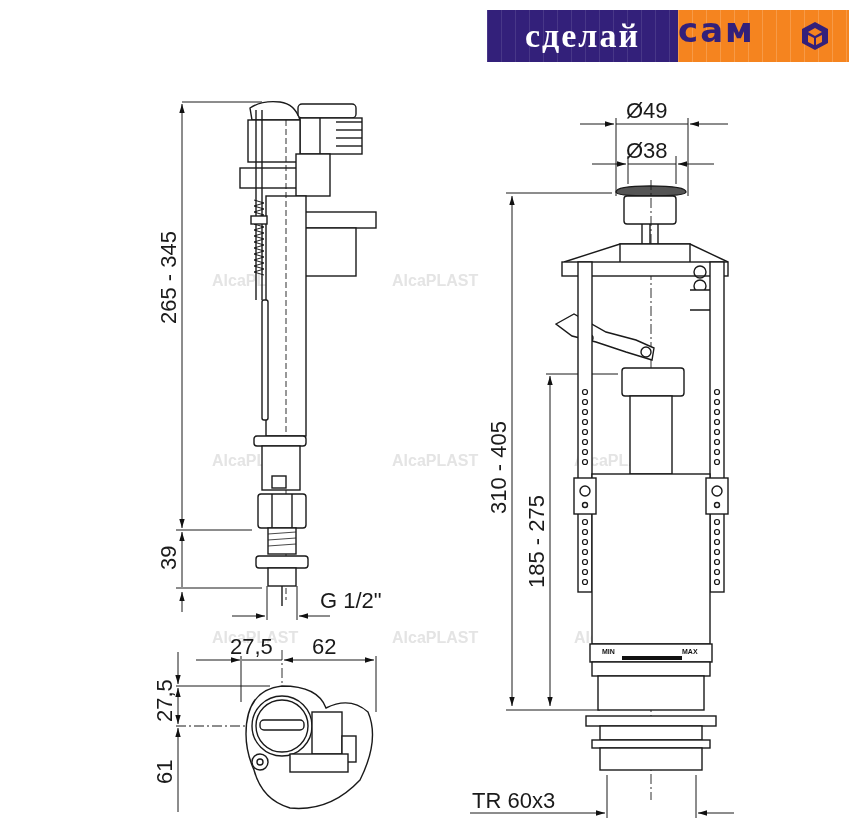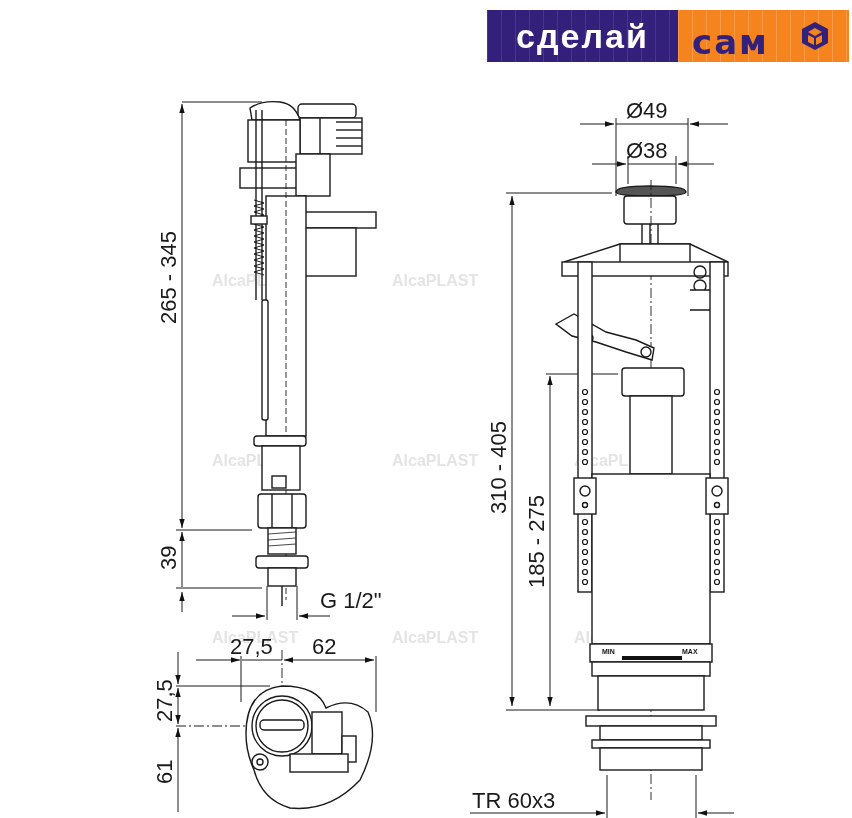--- a/index.html
+++ b/index.html
@@ -9,7 +9,7 @@
     background-image: repeating-linear-gradient(90deg, rgba(255,255,255,0.10) 0 1px, transparent 1px 14px); }
   .logo-right { flex:1; height:100%; background:#f5841f; position:relative; display:flex; align-items:flex-end; padding-left:14px; box-sizing:border-box;
     background-image: repeating-linear-gradient(90deg, rgba(255,255,255,0.18) 0 1px, transparent 1px 14px); }
-  .logo-word1 { color:#ffffff; font-weight:bold; font-size:34px; letter-spacing:2px; font-family:Liberation Sans, sans-serif; }
+  .logo-word1 { color:#ffffff; font-weight:bold; font-size:34px; letter-spacing:2px; font-family:Liberation Serif, serif; }
   .logo-word2 { color:#33207a; font-weight:bold; font-size:34px; letter-spacing:2px; font-family:"DejaVu Sans", sans-serif; }
   .logo-mark { position:absolute; right:18px; top:10px; width:32px; height:32px; }
   svg.drawing { position:absolute; left:0; top:0; }

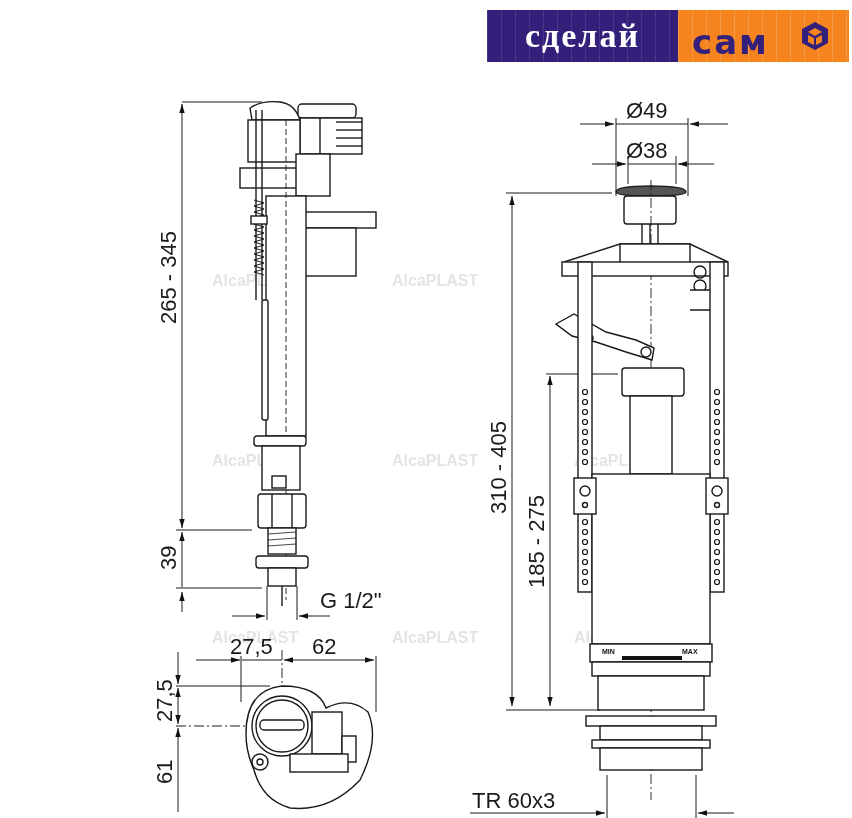--- a/index.html
+++ b/index.html
@@ -7,7 +7,7 @@
   .logo { position:absolute; left:487px; top:10px; width:362px; height:52px; display:flex; overflow:hidden; }
   .logo-left { width:191px; height:100%; background:#33207a; position:relative; display:flex; align-items:center; justify-content:center;
     background-image: repeating-linear-gradient(90deg, rgba(255,255,255,0.10) 0 1px, transparent 1px 14px); }
-  .logo-right { flex:1; height:100%; background:#f5841f; position:relative; display:flex; align-items:flex-end; padding-left:14px; box-sizing:border-box;
+  .logo-right { flex:1; height:100%; background:#f5841f; position:relative; display:flex; align-items:flex-start; padding-left:0; box-sizing:border-box;
     background-image: repeating-linear-gradient(90deg, rgba(255,255,255,0.18) 0 1px, transparent 1px 14px); }
   .logo-word1 { color:#ffffff; font-weight:bold; font-size:34px; letter-spacing:2px; font-family:Liberation Serif, serif; }
   .logo-word2 { color:#33207a; font-weight:bold; font-size:34px; letter-spacing:2px; font-family:"DejaVu Sans", sans-serif; }

